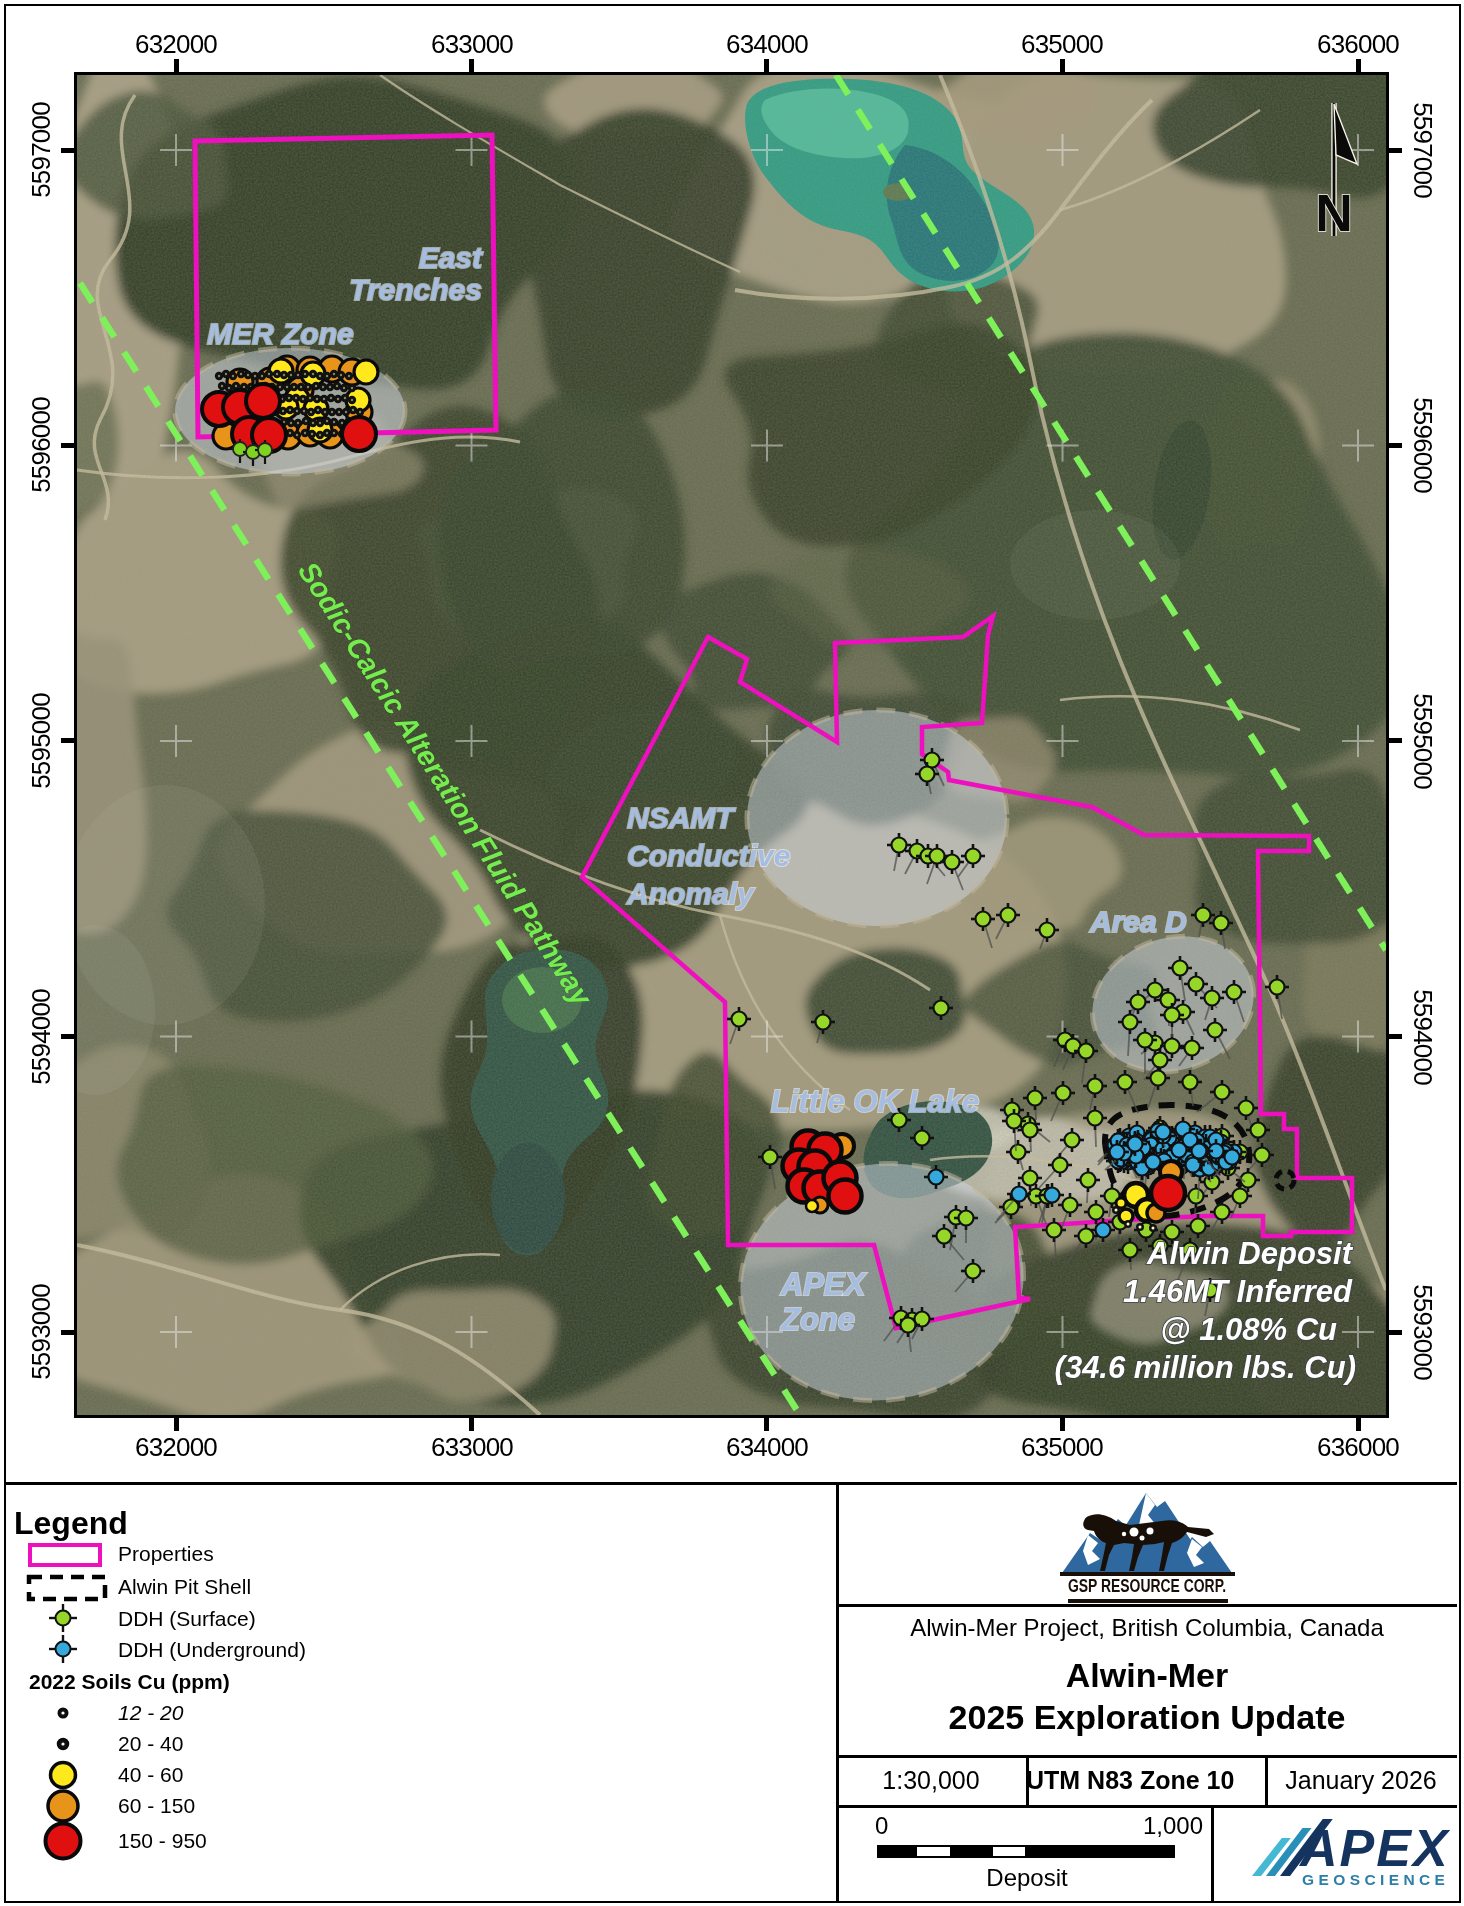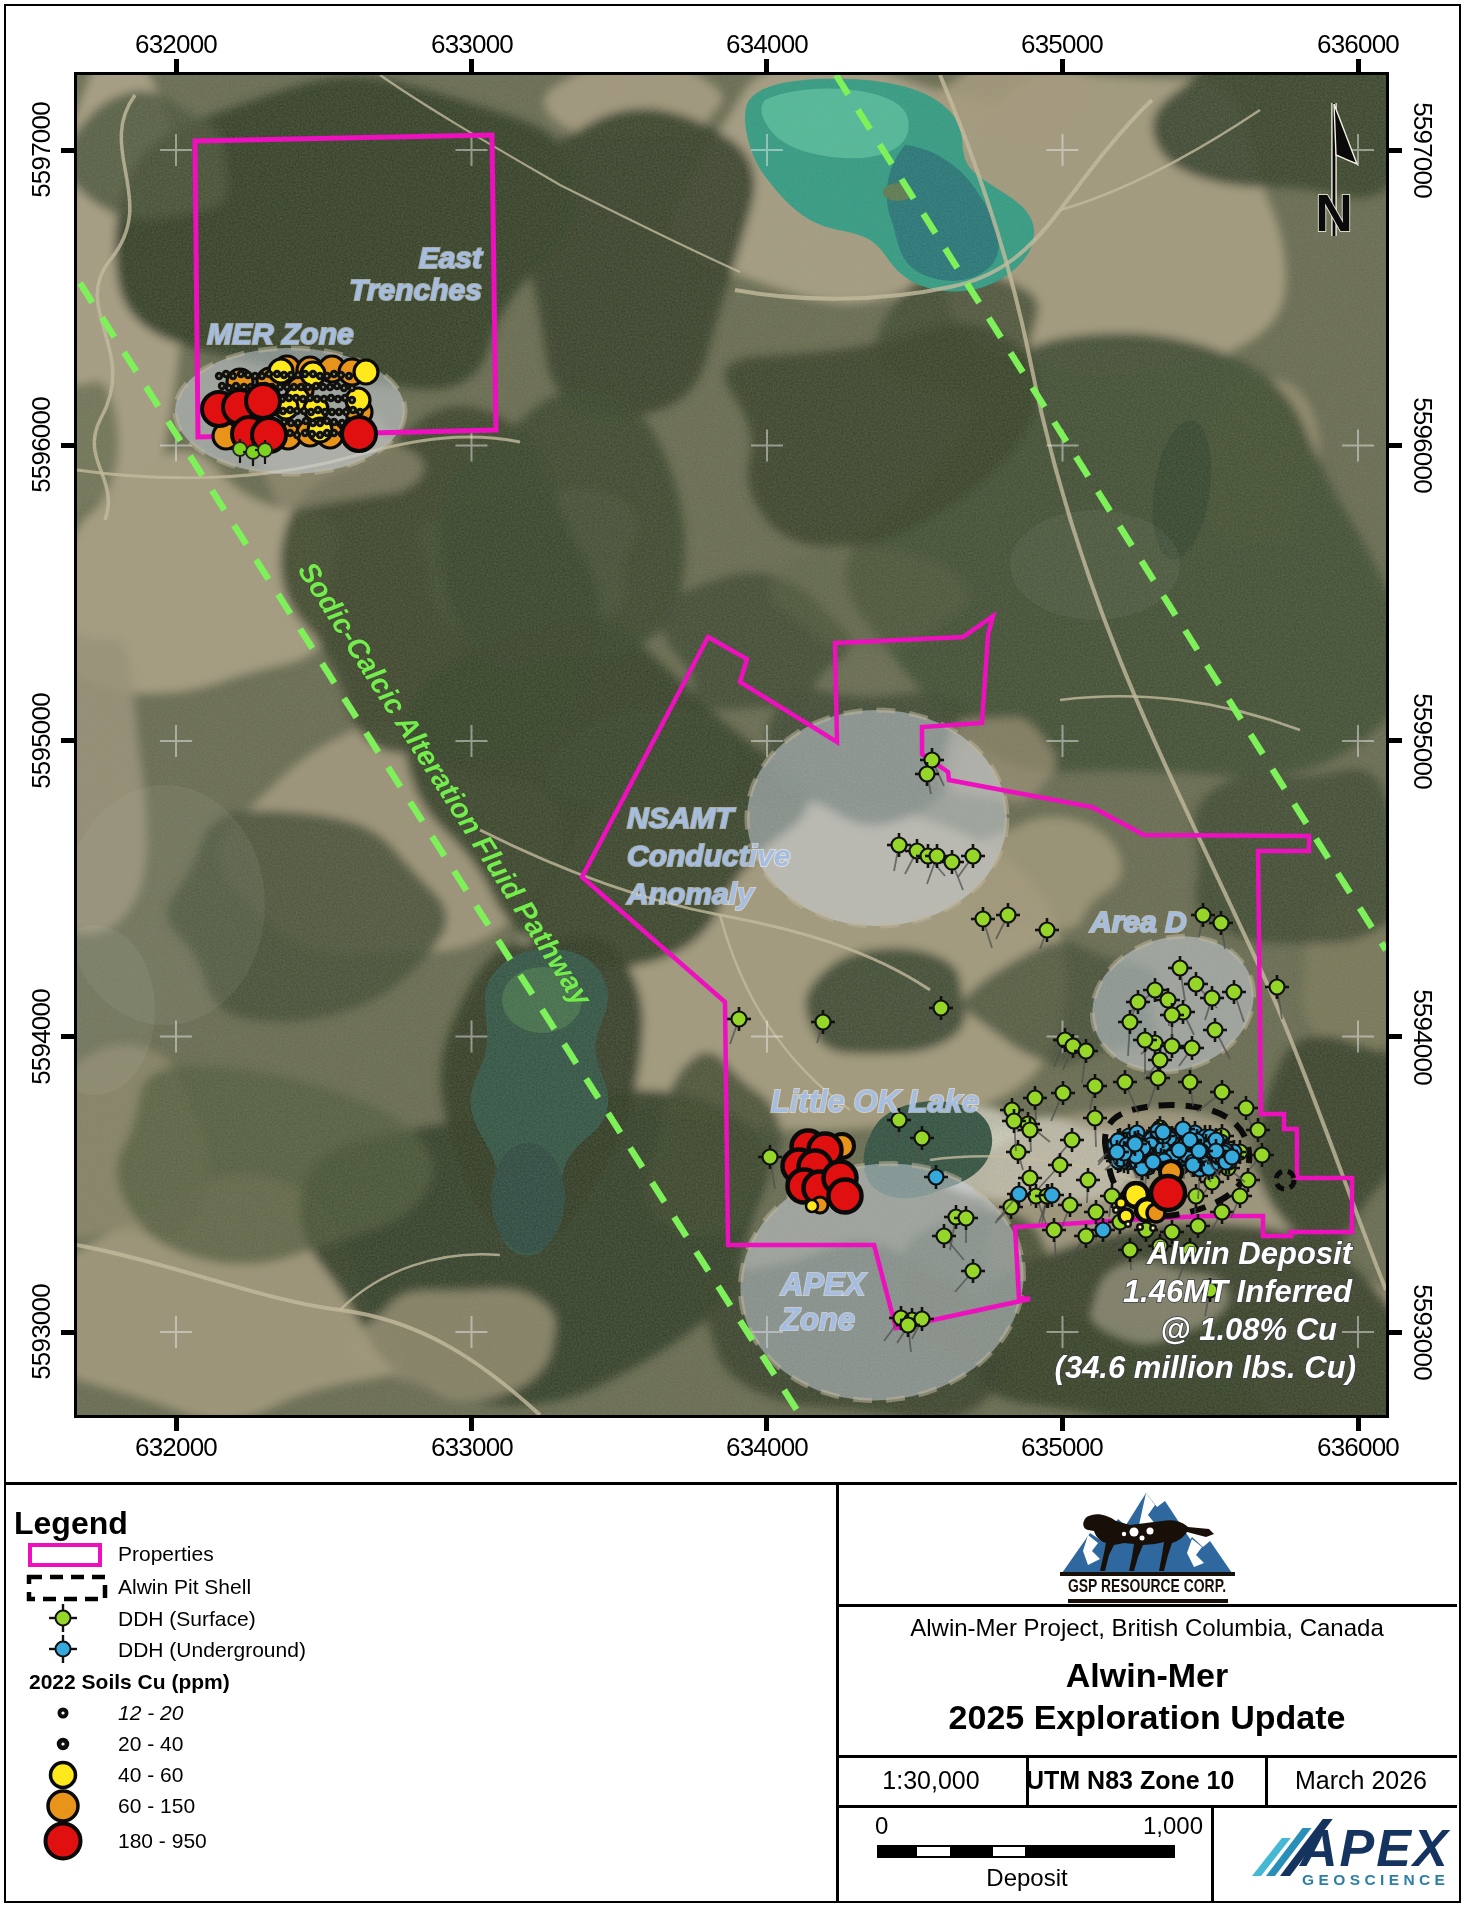--- a/index.html
+++ b/index.html
@@ -1309,7 +1309,7 @@
 
 <div class="abs" style="left:1026px;top:1766px;width:239px;text-align:left;font-size:25px;font-weight:bold;">UTM N83 Zone 10</div>
 
-<div class="abs" style="left:1265px;top:1766px;width:192px;text-align:center;font-size:25px;">March 2026</div>
+<div class="abs" style="left:1265px;top:1766px;width:192px;text-align:center;font-size:25px;">January 2026</div>
 
 <div class="abs" style="left:1211px;top:1805px;width:0;height:97px;border-left:3px solid #000;"></div>
 

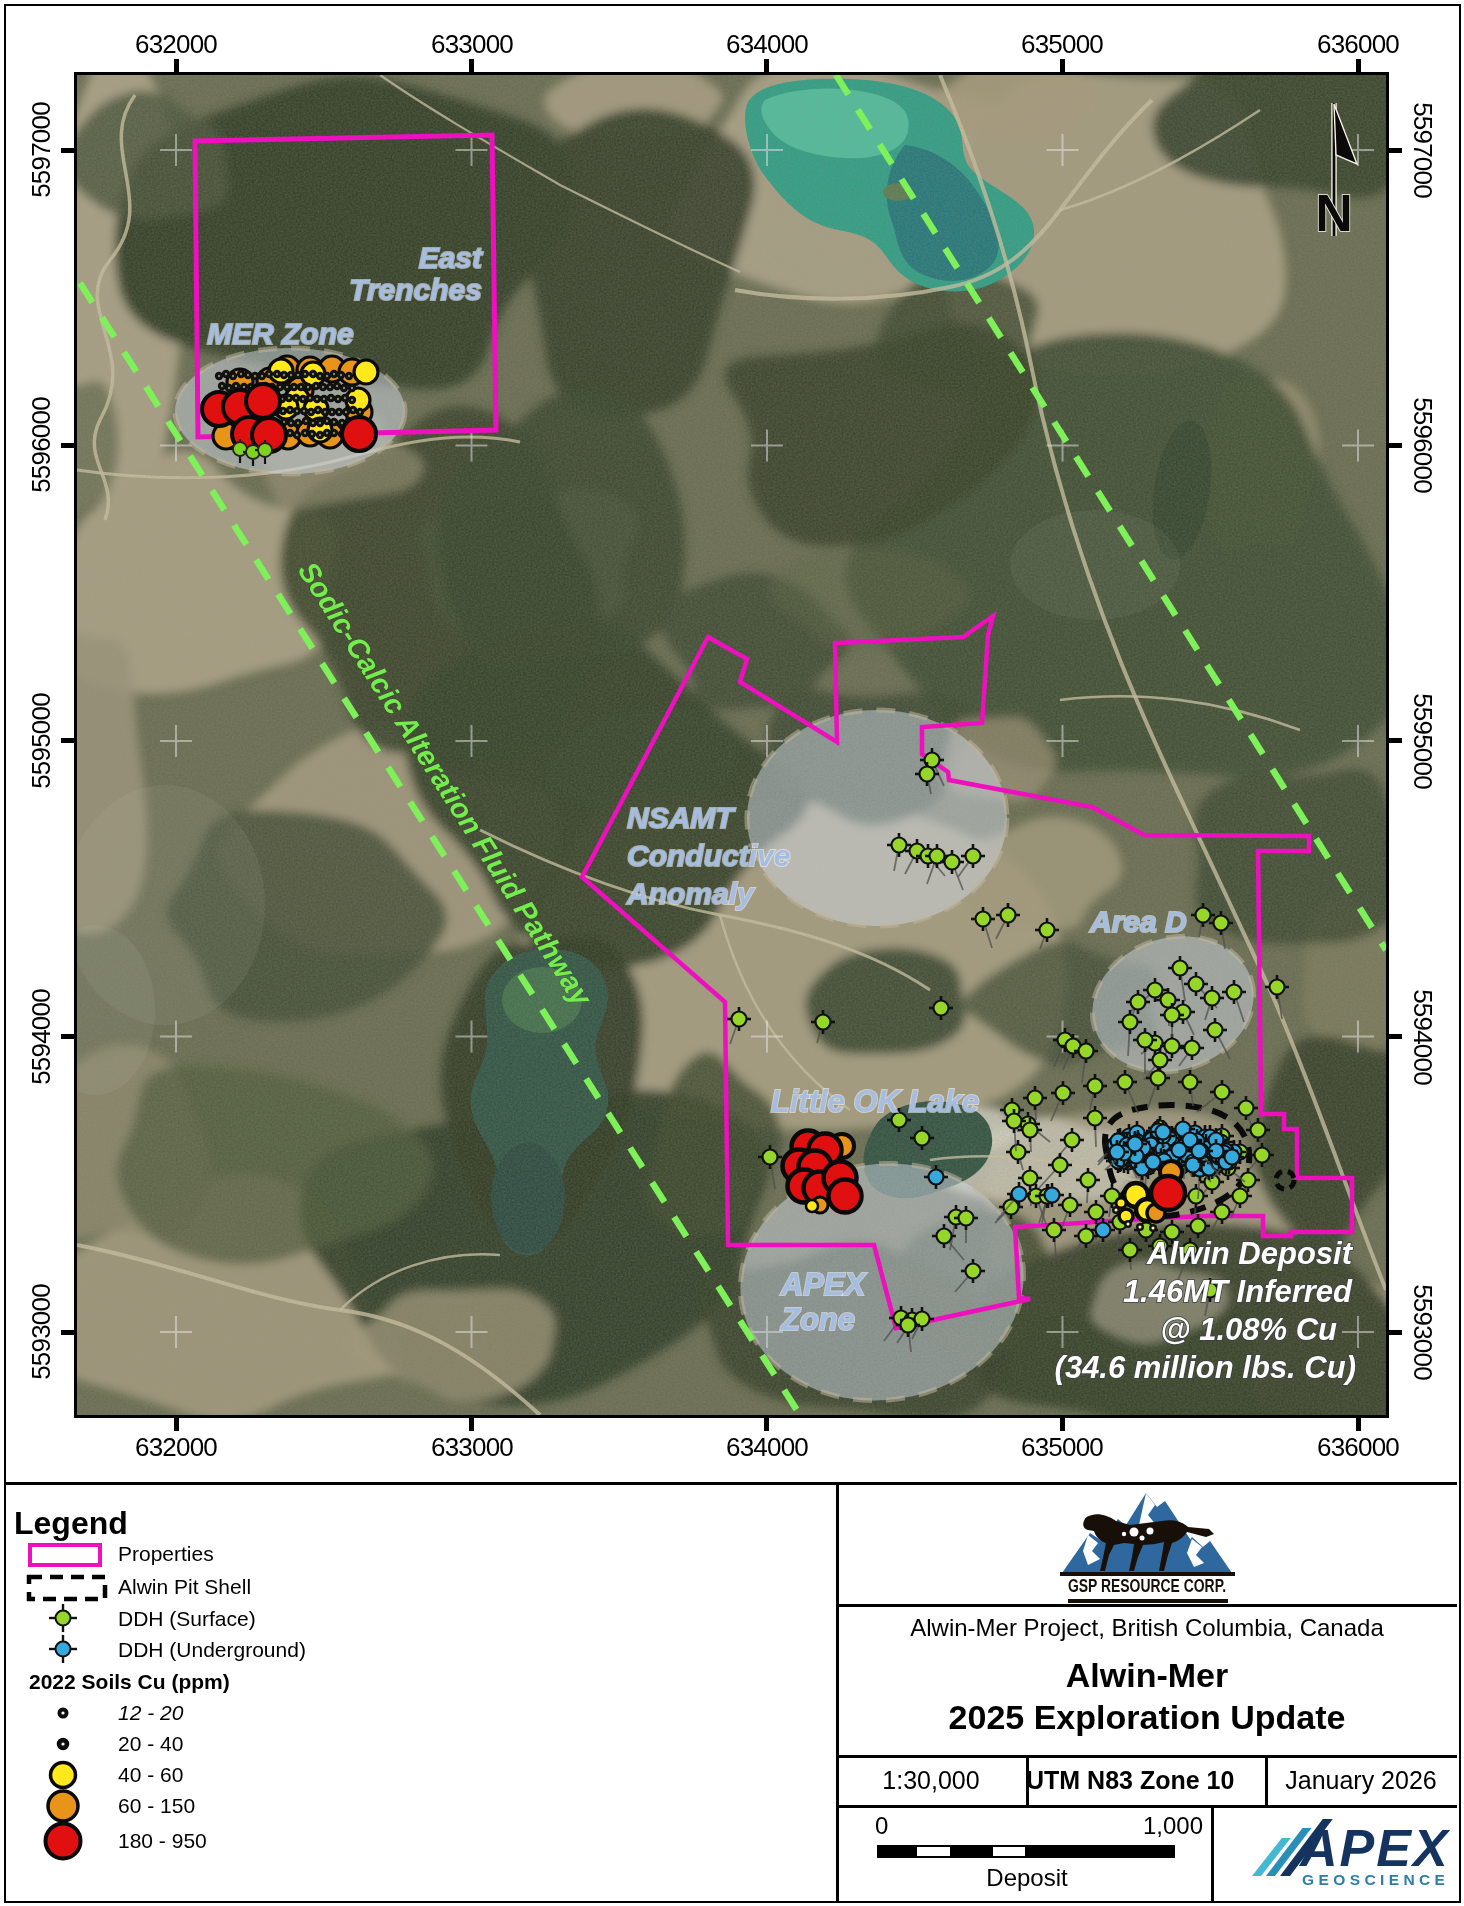--- a/index.html
+++ b/index.html
@@ -1272,7 +1272,7 @@
 <div class="abs" style="left:118px;top:1732px;font-size:21px;">20 - 40</div>
 <div class="abs" style="left:118px;top:1763px;font-size:21px;">40 - 60</div>
 <div class="abs" style="left:118px;top:1794px;font-size:21px;">60 - 150</div>
-<div class="abs" style="left:118px;top:1829px;font-size:21px;">180 - 950</div>
+<div class="abs" style="left:118px;top:1829px;font-size:21px;">150 - 950</div>
 
 <div class="abs" style="left:836px;top:1604px;width:621px;height:0;border-top:3px solid #000;"></div>
 

